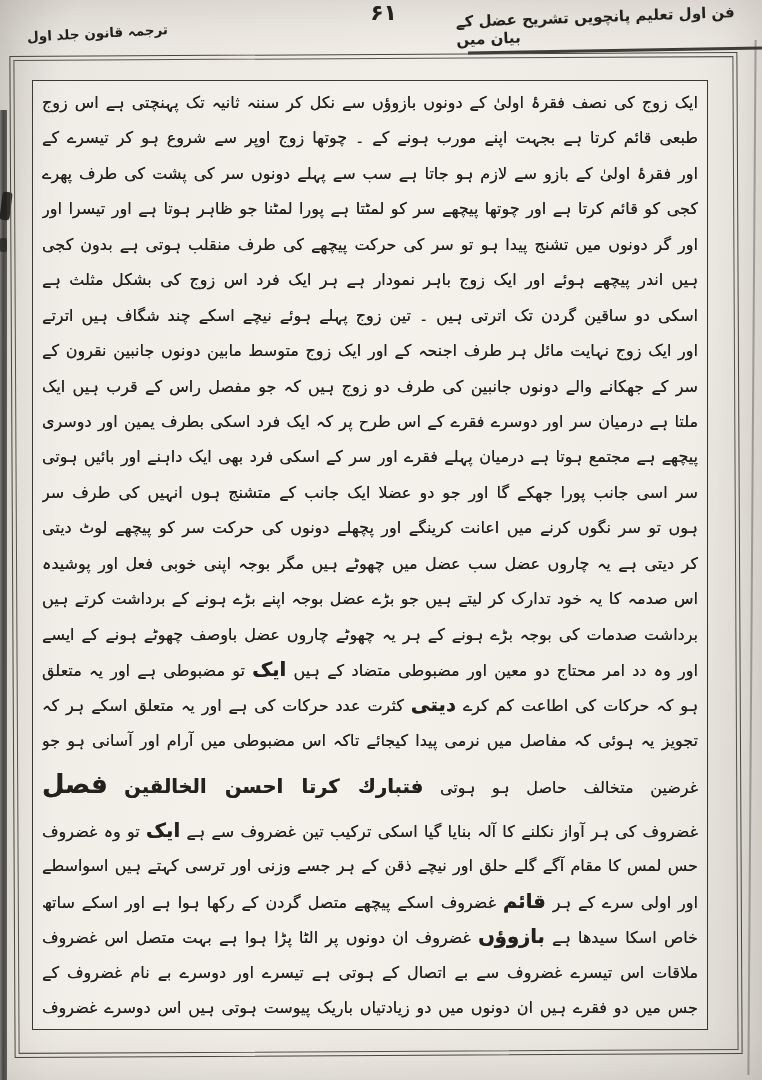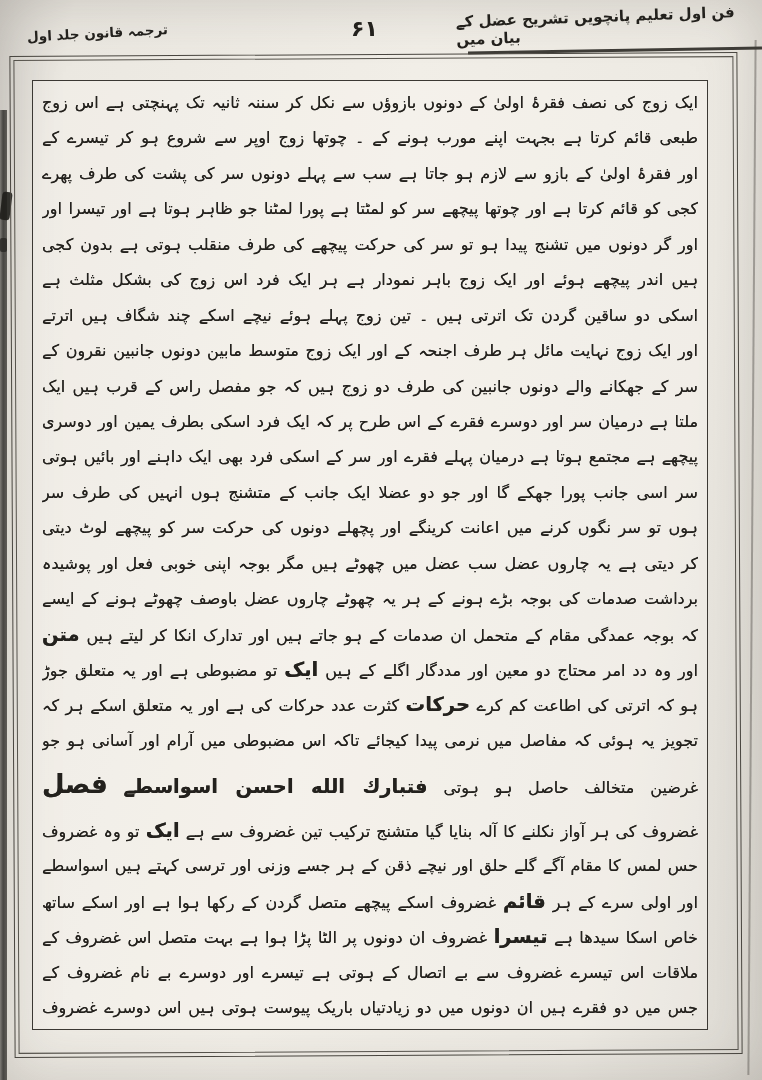--- a/index.html
+++ b/index.html
@@ -34,8 +34,8 @@
     transform:rotate(-2deg);letter-spacing:0;
   }
   .pagenum{
-    position:absolute;top:16px;left:351px;width:46px;
-    font-size:22px;font-weight:700;text-align:left;
+    position:absolute;top:0;left:351px;width:46px;
+    font-size:22px;font-weight:700;text-align:right;
   }
   .hdr-left{
     position:absolute;top:25px;left:18px;width:150px;

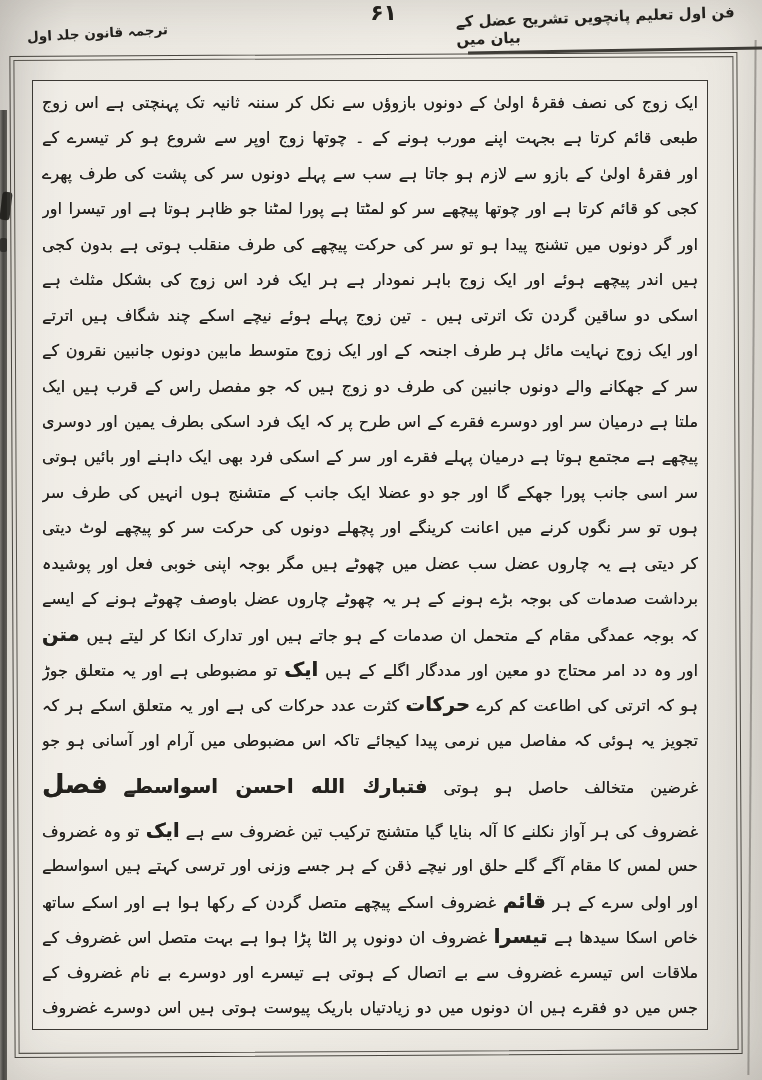--- a/index.html
+++ b/index.html
@@ -114,6 +114,7 @@
         <div class="bodyline"><span>سر اسی جانب پورا جھکے گا اور جو دو عضلا ایک جانب کے متشنج ہوں انہیں کی طرف سر جھکے گا بے توریب کے اگر اگلے دونوں عضل متحرک</span></div>
         <div class="bodyline"><span>ہوں تو سر نگوں کرنے میں اعانت کرینگے اور پچھلے دونوں کی حرکت سر کو پیچھے لوٹ دیتی ہے اور چاروں کی حرکت ملکر سر کو سیدھا برابر</span></div>
         <div class="bodyline"><span>کر دیتی ہے یہ چاروں عضل سب عضل میں چھوٹے ہیں مگر بوجہ اپنی خوبی فعل اور پوشیدہ اور محفوظ ہونے کے تحت عضل دوسرے کے</span></div>
+        <div class="bodyline"><span>اس صدمہ کا یہ خود تدارک کر لیتے ہیں جو بڑے عضل بوجہ اپنے بڑے ہونے کے برداشت کرتے ہیں </span></div>
         <div class="bodyline"><span>برداشت صدمات کی بوجہ بڑے ہونے کے ہر یہ چھوٹے چاروں عضل باوصف چھوٹے ہونے کے ایسے اچھے اور محفوظ مقام پر واقع ہیں</span></div>
         <div class="bodyline"><span>کہ بوجہ عمدگی مقام کے متحمل ان صدمات کے ہو جاتے ہیں اور تدارک انکا کر لیتے ہیں </span><span class="bold">متن</span></div>
         <div class="bodyline"><span>اور وہ دد امر محتاج دو معین اور مددگار اگلے کے ہیں </span><span class="bold">ایک</span><span> تو مضبوطی ہے اور یہ متعلق جوڑ کی مضبوطی سے ہر ایسا مضبوط</span></div>

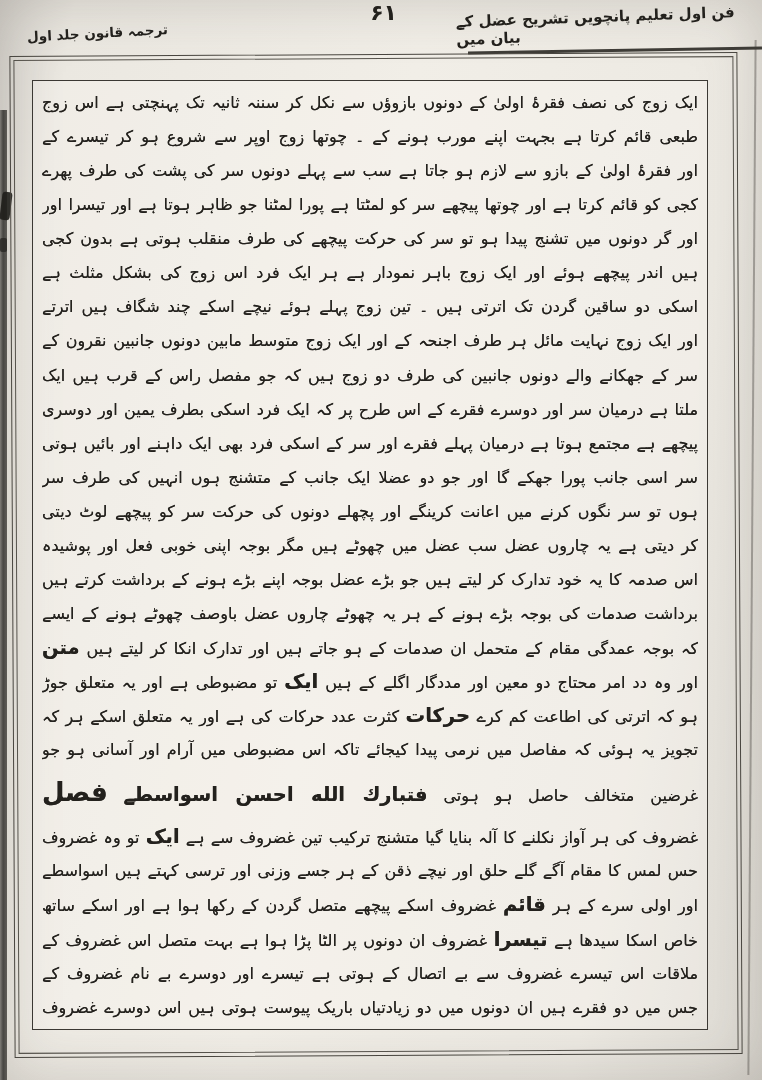--- a/index.html
+++ b/index.html
@@ -116,7 +116,6 @@
         <div class="bodyline"><span>کر دیتی ہے یہ چاروں عضل سب عضل میں چھوٹے ہیں مگر بوجہ اپنی خوبی فعل اور پوشیدہ اور محفوظ ہونے کے تحت عضل دوسرے کے</span></div>
         <div class="bodyline"><span>اس صدمہ کا یہ خود تدارک کر لیتے ہیں جو بڑے عضل بوجہ اپنے بڑے ہونے کے برداشت کرتے ہیں </span></div>
         <div class="bodyline"><span>برداشت صدمات کی بوجہ بڑے ہونے کے ہر یہ چھوٹے چاروں عضل باوصف چھوٹے ہونے کے ایسے اچھے اور محفوظ مقام پر واقع ہیں</span></div>
-        <div class="bodyline"><span>کہ بوجہ عمدگی مقام کے متحمل ان صدمات کے ہو جاتے ہیں اور تدارک انکا کر لیتے ہیں </span><span class="bold">متن</span></div>
         <div class="bodyline"><span>اور وہ دد امر محتاج دو معین اور مددگار اگلے کے ہیں </span><span class="bold">ایک</span><span> تو مضبوطی ہے اور یہ متعلق جوڑ کی مضبوطی سے ہر ایسا مضبوط</span></div>
         <div class="bodyline"><span>ہو کہ اترتی کی اطاعت کم کرے </span><span class="bold">حرکات</span><span> کثرت عدد حرکات کی ہے اور یہ متعلق اسکے ہر کہ مفاصل نرم ہوں اور نہیں سستی ہو لہٰذا</span></div>
         <div class="bodyline"><span>تجویز یہ ہوئی کہ مفاصل میں نرمی پیدا کیجائے تاکہ اس مضبوطی میں آرام اور آسانی ہو جو بہ جہت زیادہ لیٹنے عضلات کے حاصل ہوتی ہر دو زون</span></div>

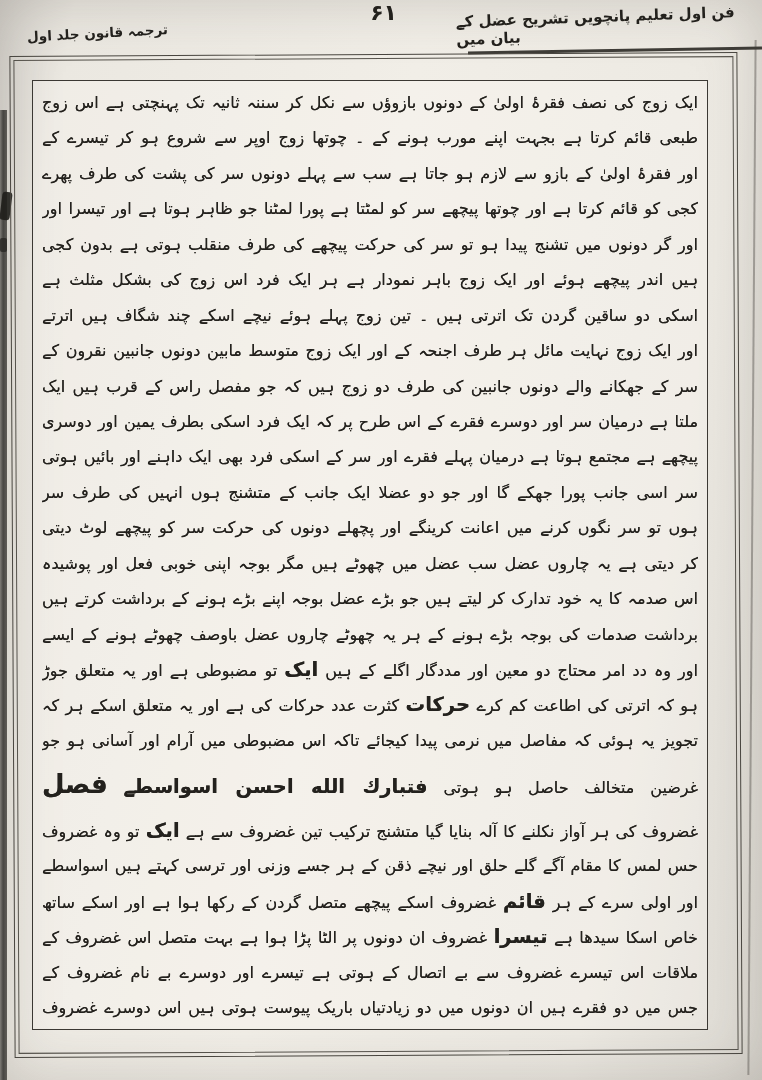--- a/index.html
+++ b/index.html
@@ -116,7 +116,7 @@
         <div class="bodyline"><span>کر دیتی ہے یہ چاروں عضل سب عضل میں چھوٹے ہیں مگر بوجہ اپنی خوبی فعل اور پوشیدہ اور محفوظ ہونے کے تحت عضل دوسرے کے</span></div>
         <div class="bodyline"><span>اس صدمہ کا یہ خود تدارک کر لیتے ہیں جو بڑے عضل بوجہ اپنے بڑے ہونے کے برداشت کرتے ہیں </span></div>
         <div class="bodyline"><span>برداشت صدمات کی بوجہ بڑے ہونے کے ہر یہ چھوٹے چاروں عضل باوصف چھوٹے ہونے کے ایسے اچھے اور محفوظ مقام پر واقع ہیں</span></div>
-        <div class="bodyline"><span>اور وہ دد امر محتاج دو معین اور مددگار اگلے کے ہیں </span><span class="bold">ایک</span><span> تو مضبوطی ہے اور یہ متعلق جوڑ کی مضبوطی سے ہر ایسا مضبوط</span></div>
+        <div class="bodyline"><span>اور وہ دد امر محتاج دو معین اور مضبوطی متضاد کے ہیں </span><span class="bold">ایک</span><span> تو مضبوطی ہے اور یہ متعلق جوڑ کی مضبوطی سے ہر ایسا مضبوط</span></div>
         <div class="bodyline"><span>ہو کہ اترتی کی اطاعت کم کرے </span><span class="bold">حرکات</span><span> کثرت عدد حرکات کی ہے اور یہ متعلق اسکے ہر کہ مفاصل نرم ہوں اور نہیں سستی ہو لہٰذا</span></div>
         <div class="bodyline"><span>تجویز یہ ہوئی کہ مفاصل میں نرمی پیدا کیجائے تاکہ اس مضبوطی میں آرام اور آسانی ہو جو بہ جہت زیادہ لیٹنے عضلات کے حاصل ہوتی ہر دو زون</span></div>
         <div class="bodyline headline"><span>غرضین متخالف حاصل ہو ہوتی </span><span class="bold">فتبارك الله احسن اسواسطے</span><span> </span><span class="heading">فصل گیارہویں تشریح میں عضل حنجرہ کے</span></div>

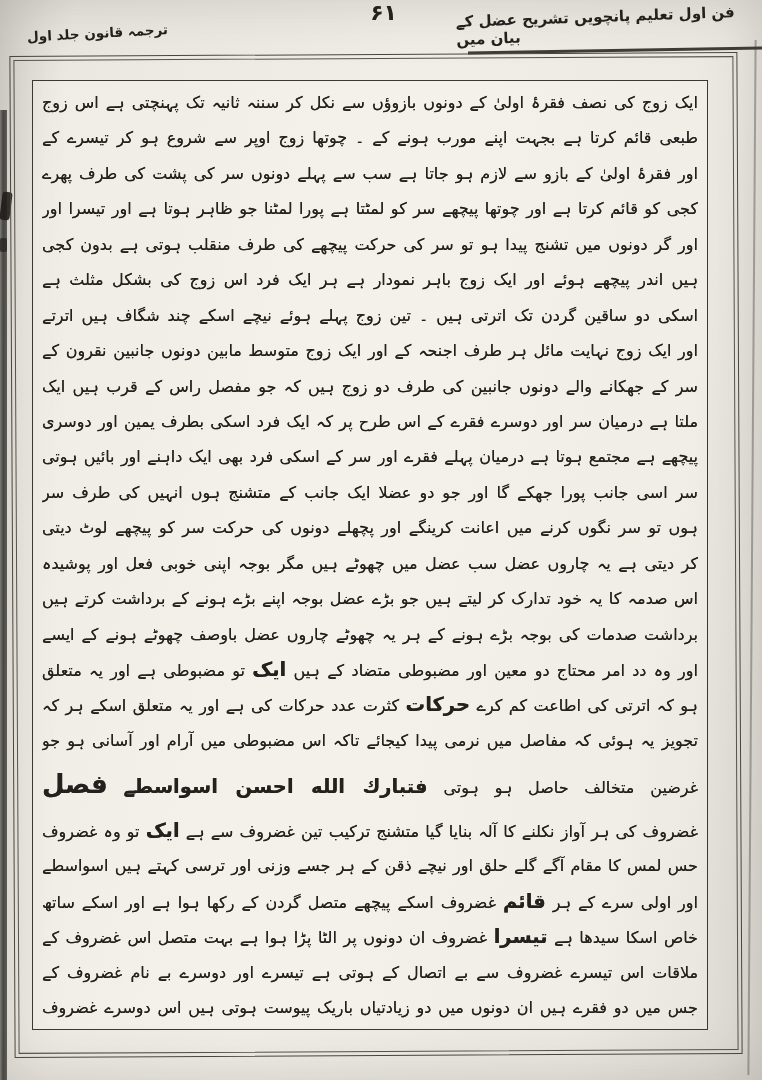--- a/index.html
+++ b/index.html
@@ -117,7 +117,7 @@
         <div class="bodyline"><span>اس صدمہ کا یہ خود تدارک کر لیتے ہیں جو بڑے عضل بوجہ اپنے بڑے ہونے کے برداشت کرتے ہیں </span></div>
         <div class="bodyline"><span>برداشت صدمات کی بوجہ بڑے ہونے کے ہر یہ چھوٹے چاروں عضل باوصف چھوٹے ہونے کے ایسے اچھے اور محفوظ مقام پر واقع ہیں</span></div>
         <div class="bodyline"><span>اور وہ دد امر محتاج دو معین اور مضبوطی متضاد کے ہیں </span><span class="bold">ایک</span><span> تو مضبوطی ہے اور یہ متعلق جوڑ کی مضبوطی سے ہر ایسا مضبوط</span></div>
-        <div class="bodyline"><span>ہو کہ اترتی کی اطاعت کم کرے </span><span class="bold">حرکات</span><span> کثرت عدد حرکات کی ہے اور یہ متعلق اسکے ہر کہ مفاصل نرم ہوں اور نہیں سستی ہو لہٰذا</span></div>
+        <div class="bodyline"><span>ہو کہ اترتی کی اطاعت کم کرے </span><span class="bold">دیتی</span><span> کثرت عدد حرکات کی ہے اور یہ متعلق اسکے ہر کہ مفاصل نرم ہوں اور نہیں سستی ہو لہٰذا</span></div>
         <div class="bodyline"><span>تجویز یہ ہوئی کہ مفاصل میں نرمی پیدا کیجائے تاکہ اس مضبوطی میں آرام اور آسانی ہو جو بہ جہت زیادہ لیٹنے عضلات کے حاصل ہوتی ہر دو زون</span></div>
         <div class="bodyline headline"><span>غرضین متخالف حاصل ہو ہوتی </span><span class="bold">فتبارك الله احسن اسواسطے</span><span> </span><span class="heading">فصل گیارہویں تشریح میں عضل حنجرہ کے</span></div>
         <div class="bodyline"><span>غضروف کی ہر آواز نکلنے کا آلہ بنایا گیا متشنج ترکیب تین غضروف سے ہے </span><span class="bold">ایک</span><span> تو وہ غضروف ہے کہ اس تک حس ہو پہنچی ہے اور جس</span></div>

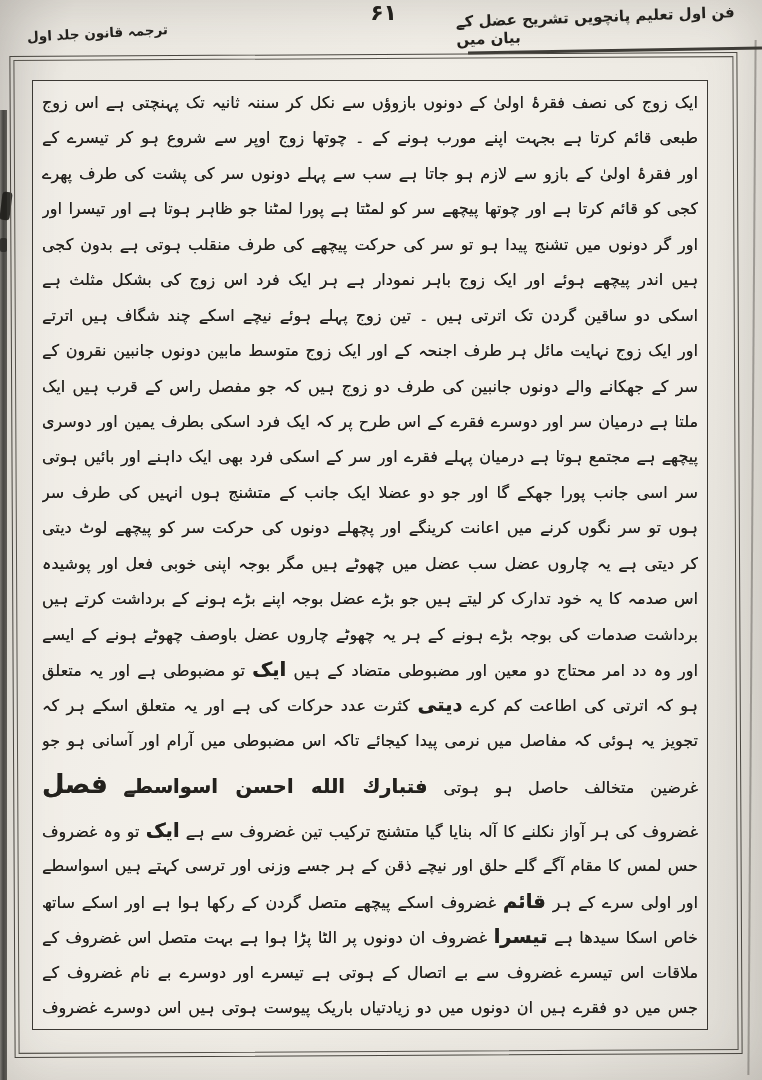--- a/index.html
+++ b/index.html
@@ -117,7 +117,7 @@
         <div class="bodyline"><span>اس صدمہ کا یہ خود تدارک کر لیتے ہیں جو بڑے عضل بوجہ اپنے بڑے ہونے کے برداشت کرتے ہیں </span></div>
         <div class="bodyline"><span>برداشت صدمات کی بوجہ بڑے ہونے کے ہر یہ چھوٹے چاروں عضل باوصف چھوٹے ہونے کے ایسے اچھے اور محفوظ مقام پر واقع ہیں</span></div>
         <div class="bodyline"><span>اور وہ دد امر محتاج دو معین اور مضبوطی متضاد کے ہیں </span><span class="bold">ایک</span><span> تو مضبوطی ہے اور یہ متعلق جوڑ کی مضبوطی سے ہر ایسا مضبوط</span></div>
-        <div class="bodyline"><span>ہو کہ اترتی کی اطاعت کم کرے </span><span class="bold">دیتی</span><span> کثرت عدد حرکات کی ہے اور یہ متعلق اسکے ہر کہ مفاصل نرم ہوں اور نہیں سستی ہو لہٰذا</span></div>
+        <div class="bodyline"><span>ہو کہ حرکات کی اطاعت کم کرے </span><span class="bold">دیتی</span><span> کثرت عدد حرکات کی ہے اور یہ متعلق اسکے ہر کہ مفاصل نرم ہوں اور نہیں سستی ہو لہٰذا</span></div>
         <div class="bodyline"><span>تجویز یہ ہوئی کہ مفاصل میں نرمی پیدا کیجائے تاکہ اس مضبوطی میں آرام اور آسانی ہو جو بہ جہت زیادہ لیٹنے عضلات کے حاصل ہوتی ہر دو زون</span></div>
         <div class="bodyline headline"><span>غرضین متخالف حاصل ہو ہوتی </span><span class="bold">فتبارك الله احسن اسواسطے</span><span> </span><span class="heading">فصل گیارہویں تشریح میں عضل حنجرہ کے</span></div>
         <div class="bodyline"><span>غضروف کی ہر آواز نکلنے کا آلہ بنایا گیا متشنج ترکیب تین غضروف سے ہے </span><span class="bold">ایک</span><span> تو وہ غضروف ہے کہ اس تک حس ہو پہنچی ہے اور جس</span></div>

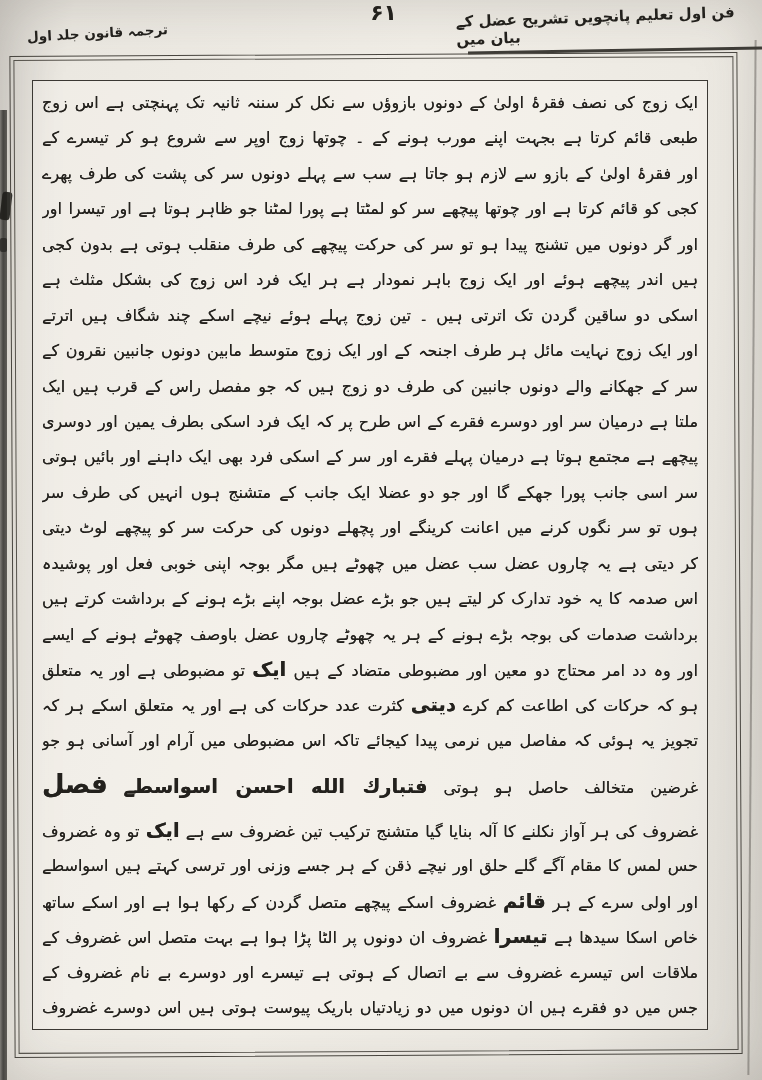--- a/index.html
+++ b/index.html
@@ -119,7 +119,7 @@
         <div class="bodyline"><span>اور وہ دد امر محتاج دو معین اور مضبوطی متضاد کے ہیں </span><span class="bold">ایک</span><span> تو مضبوطی ہے اور یہ متعلق جوڑ کی مضبوطی سے ہر ایسا مضبوط</span></div>
         <div class="bodyline"><span>ہو کہ حرکات کی اطاعت کم کرے </span><span class="bold">دیتی</span><span> کثرت عدد حرکات کی ہے اور یہ متعلق اسکے ہر کہ مفاصل نرم ہوں اور نہیں سستی ہو لہٰذا</span></div>
         <div class="bodyline"><span>تجویز یہ ہوئی کہ مفاصل میں نرمی پیدا کیجائے تاکہ اس مضبوطی میں آرام اور آسانی ہو جو بہ جہت زیادہ لیٹنے عضلات کے حاصل ہوتی ہر دو زون</span></div>
-        <div class="bodyline headline"><span>غرضین متخالف حاصل ہو ہوتی </span><span class="bold">فتبارك الله احسن اسواسطے</span><span> </span><span class="heading">فصل گیارہویں تشریح میں عضل حنجرہ کے</span></div>
+        <div class="bodyline headline"><span>غرضین متخالف حاصل ہو ہوتی </span><span class="bold">فتبارك کرتا احسن الخالقين</span><span> </span><span class="heading">فصل گیارہویں تشریح میں عضل حنجرہ کے</span></div>
         <div class="bodyline"><span>غضروف کی ہر آواز نکلنے کا آلہ بنایا گیا متشنج ترکیب تین غضروف سے ہے </span><span class="bold">ایک</span><span> تو وہ غضروف ہے کہ اس تک حس ہو پہنچی ہے اور جس</span></div>
         <div class="bodyline"><span>حس لمس کا مقام آگے گلے حلق اور نیچے ذقن کے ہر جسے وزنی اور ترسی کہتے ہیں اسواسطے کہ اندر اسکے گہرا اور وہ یہ محدب مثل سپر کے</span></div>
         <div class="bodyline"><span>اور اولی سرے کے ہر </span><span class="bold">قائم</span><span> غضروف اسکے پیچھے متصل گردن کے رکھا ہوا ہے اور اسکے ساتھ بندھا ہوا ہے اسکی پہچان یہی ہے کہ کوئی نام</span></div>

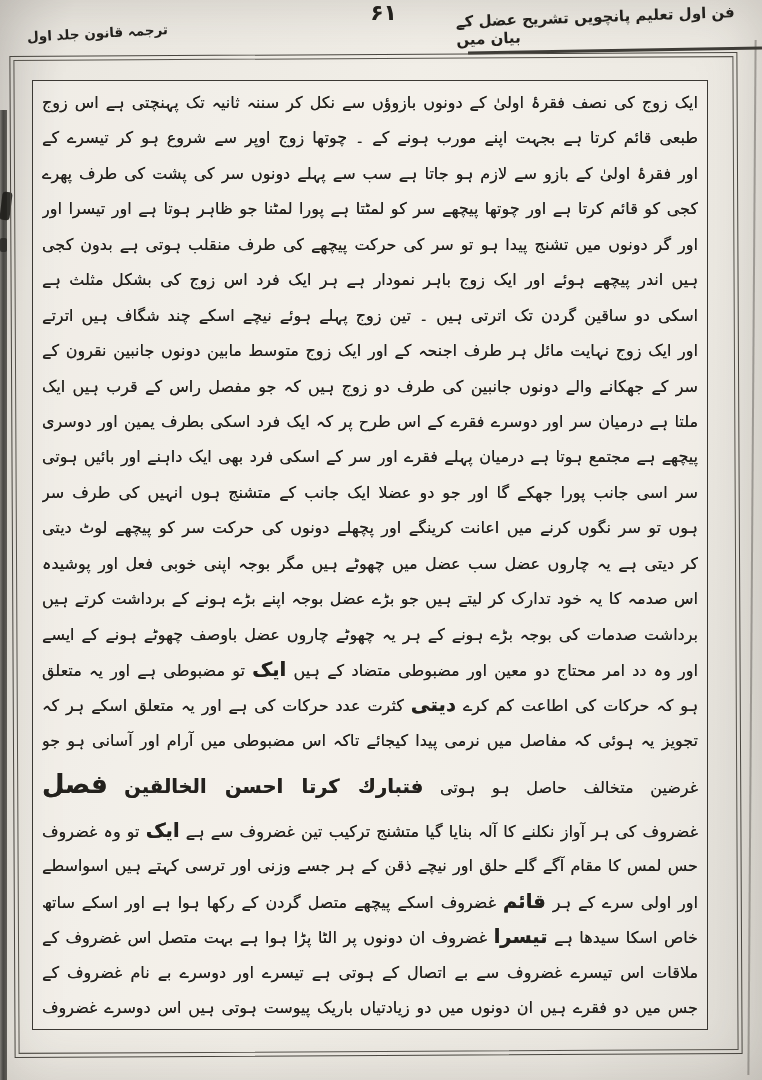--- a/index.html
+++ b/index.html
@@ -120,7 +120,7 @@
         <div class="bodyline"><span>ہو کہ حرکات کی اطاعت کم کرے </span><span class="bold">دیتی</span><span> کثرت عدد حرکات کی ہے اور یہ متعلق اسکے ہر کہ مفاصل نرم ہوں اور نہیں سستی ہو لہٰذا</span></div>
         <div class="bodyline"><span>تجویز یہ ہوئی کہ مفاصل میں نرمی پیدا کیجائے تاکہ اس مضبوطی میں آرام اور آسانی ہو جو بہ جہت زیادہ لیٹنے عضلات کے حاصل ہوتی ہر دو زون</span></div>
         <div class="bodyline headline"><span>غرضین متخالف حاصل ہو ہوتی </span><span class="bold">فتبارك کرتا احسن الخالقين</span><span> </span><span class="heading">فصل گیارہویں تشریح میں عضل حنجرہ کے</span></div>
-        <div class="bodyline"><span>غضروف کی ہر آواز نکلنے کا آلہ بنایا گیا متشنج ترکیب تین غضروف سے ہے </span><span class="bold">ایک</span><span> تو وہ غضروف ہے کہ اس تک حس ہو پہنچی ہے اور جس</span></div>
+        <div class="bodyline"><span>غضروف کی ہر آواز نکلنے کا آلہ بنایا گیا اسکی ترکیب تین غضروف سے ہے </span><span class="bold">ایک</span><span> تو وہ غضروف ہے کہ اس تک حس ہو پہنچی ہے اور جس</span></div>
         <div class="bodyline"><span>حس لمس کا مقام آگے گلے حلق اور نیچے ذقن کے ہر جسے وزنی اور ترسی کہتے ہیں اسواسطے کہ اندر اسکے گہرا اور وہ یہ محدب مثل سپر کے</span></div>
         <div class="bodyline"><span>اور اولی سرے کے ہر </span><span class="bold">قائم</span><span> غضروف اسکے پیچھے متصل گردن کے رکھا ہوا ہے اور اسکے ساتھ بندھا ہوا ہے اسکی پہچان یہی ہے کہ کوئی نام</span></div>
         <div class="bodyline"><span>خاص اسکا سیدھا ہے </span><span class="bold">تیسرا</span><span> غضروف ان دونوں پر الٹا پڑا ہوا ہے بہت متصل اس غضروف کے ہر جسکا کچھ نام نہیں ہے ۔ اور وزنی کی</span></div>

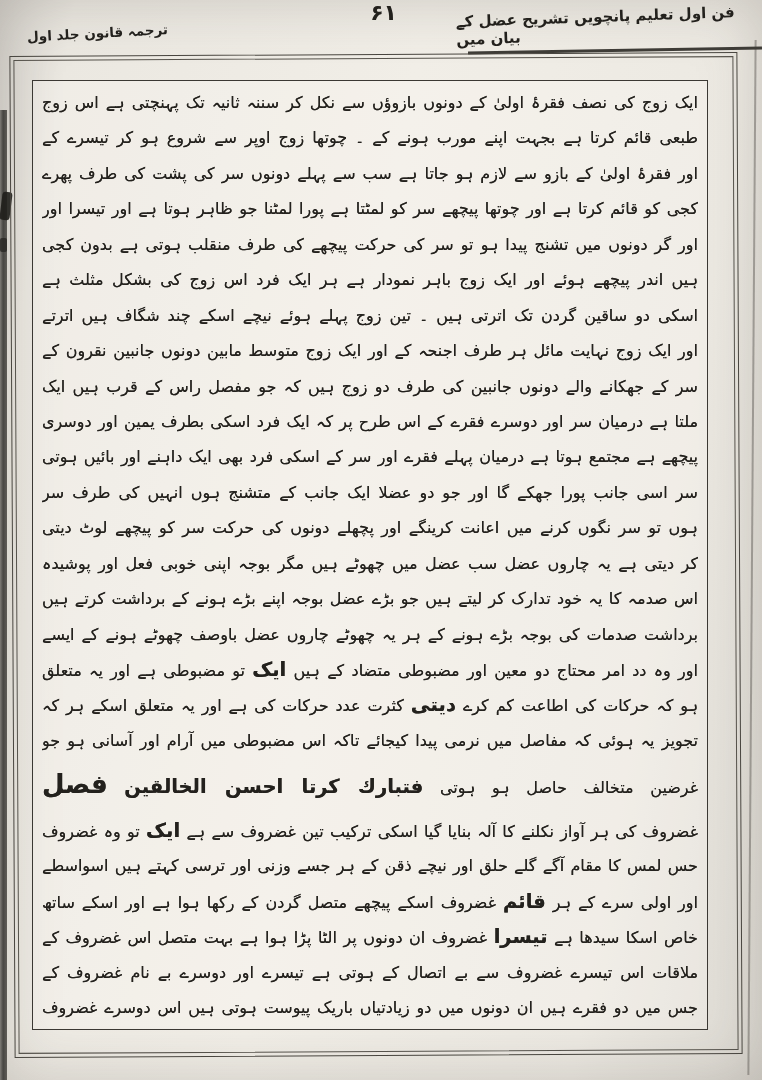--- a/index.html
+++ b/index.html
@@ -123,7 +123,7 @@
         <div class="bodyline"><span>غضروف کی ہر آواز نکلنے کا آلہ بنایا گیا اسکی ترکیب تین غضروف سے ہے </span><span class="bold">ایک</span><span> تو وہ غضروف ہے کہ اس تک حس ہو پہنچی ہے اور جس</span></div>
         <div class="bodyline"><span>حس لمس کا مقام آگے گلے حلق اور نیچے ذقن کے ہر جسے وزنی اور ترسی کہتے ہیں اسواسطے کہ اندر اسکے گہرا اور وہ یہ محدب مثل سپر کے</span></div>
         <div class="bodyline"><span>اور اولی سرے کے ہر </span><span class="bold">قائم</span><span> غضروف اسکے پیچھے متصل گردن کے رکھا ہوا ہے اور اسکے ساتھ بندھا ہوا ہے اسکی پہچان یہی ہے کہ کوئی نام</span></div>
-        <div class="bodyline"><span>خاص اسکا سیدھا ہے </span><span class="bold">تیسرا</span><span> غضروف ان دونوں پر الٹا پڑا ہوا ہے بہت متصل اس غضروف کے ہر جسکا کچھ نام نہیں ہے ۔ اور وزنی کی</span></div>
+        <div class="bodyline"><span>خاص اسکا سیدھا ہے </span><span class="bold">بازوؤں</span><span> غضروف ان دونوں پر الٹا پڑا ہوا ہے بہت متصل اس غضروف کے ہر جسکا کچھ نام نہیں ہے ۔ اور وزنی کی</span></div>
         <div class="bodyline"><span>ملاقات اس تیسرے غضروف سے بے اتصال کے ہوتی ہے تیسرے اور دوسرے بے نام غضروف کے درمیان میں ایک جوڑ ہے دہرا</span></div>
         <div class="bodyline"><span>جس میں دو فقرے ہیں ان دونوں میں دو زیادتیاں باریک پیوست ہوتی ہیں اس دوسرے غضروف کی جانب سے جسکا</span></div>
       </div>

